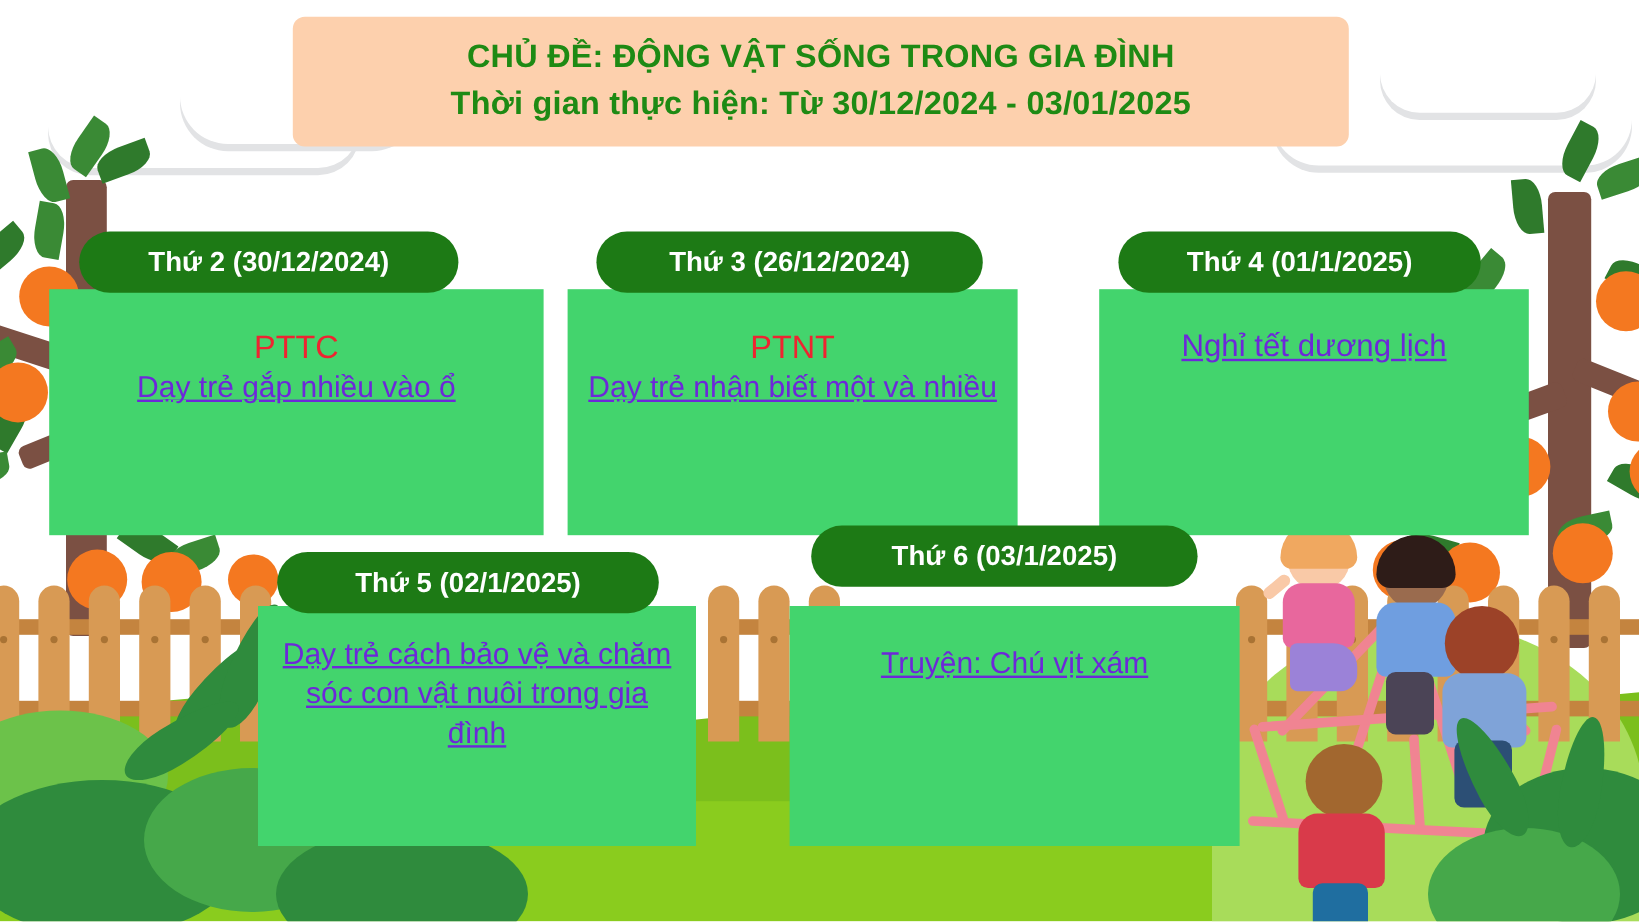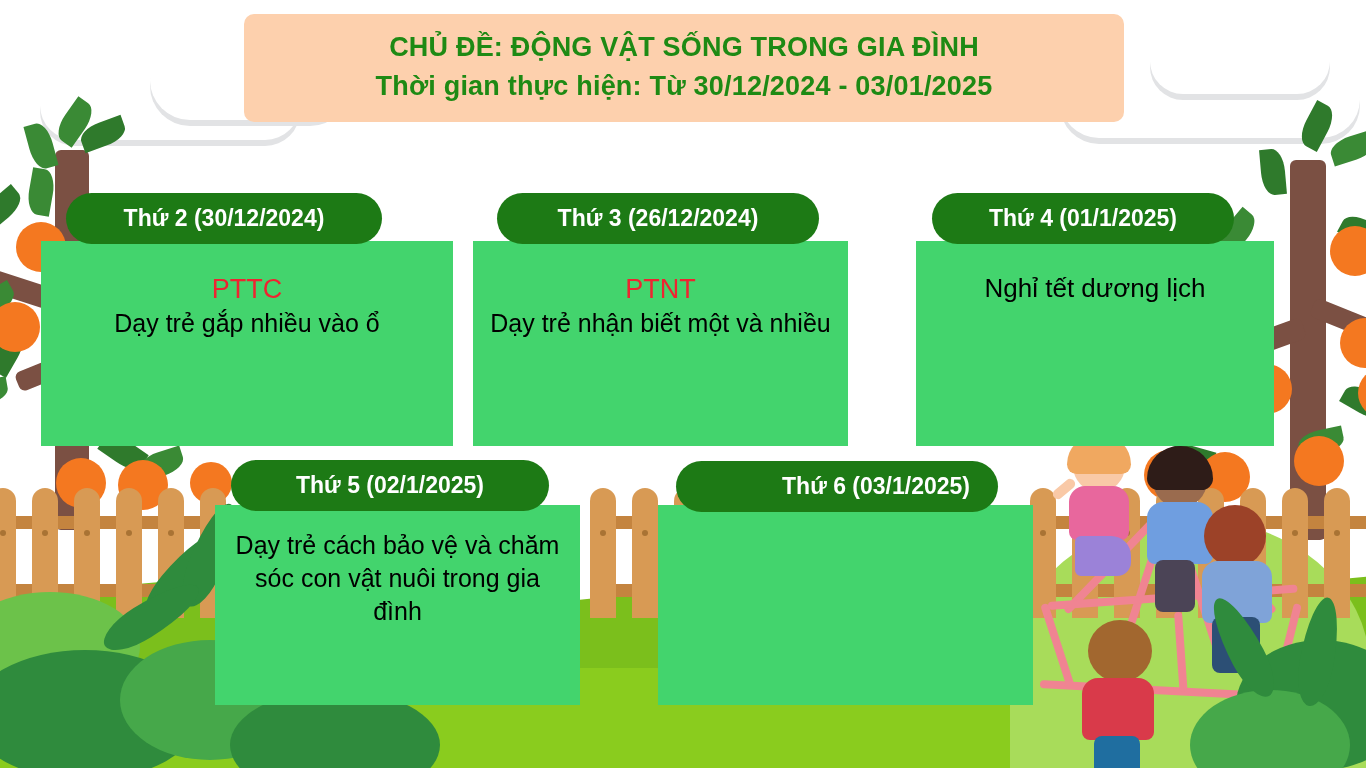--- a/index.html
+++ b/index.html
@@ -182,10 +182,11 @@
     margin: 0;
   }
   .day-desc {
-    color: #000000;
+    color: #6d28d9;
     font-size: 25px;
     line-height: 1.32;
     margin: 0;
+    text-decoration: underline;
   }
   .day-desc.solo { font-size: 26px; }
 </style>

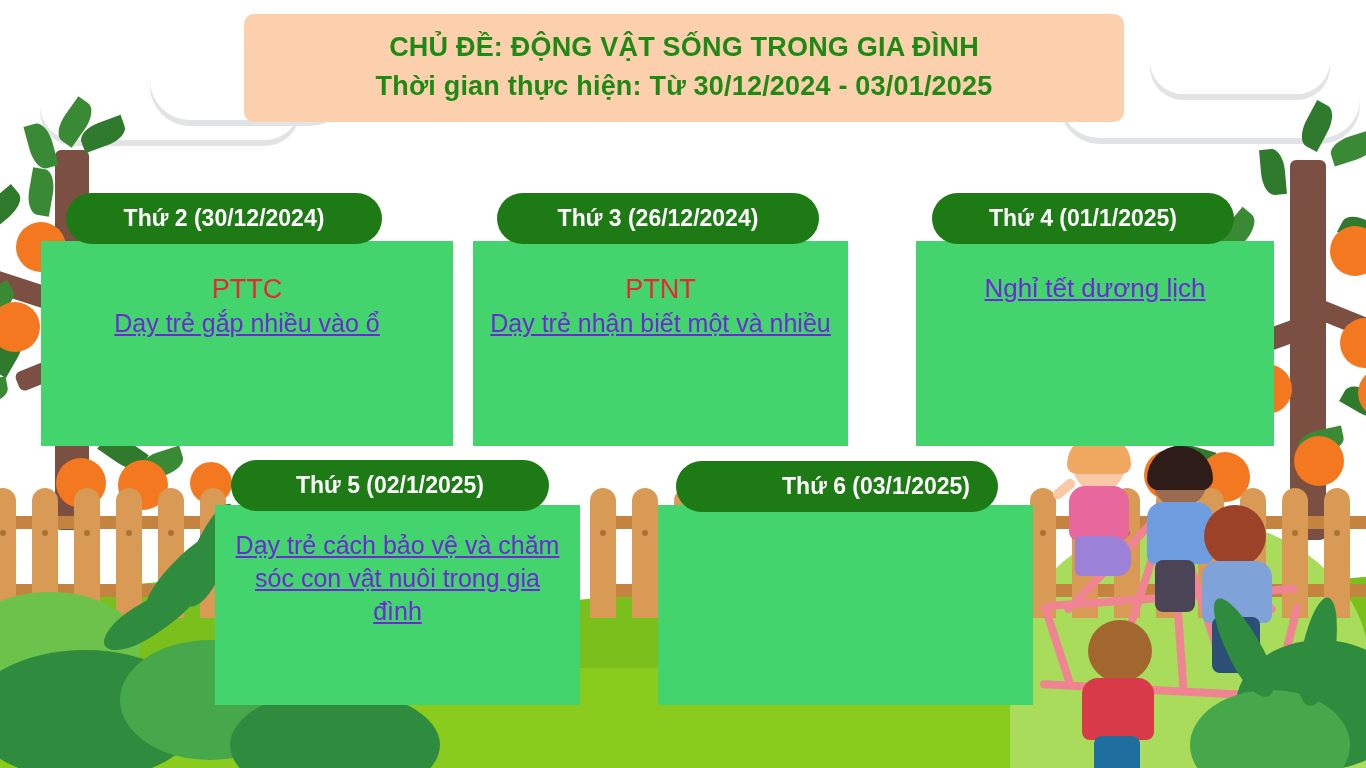--- a/index.html
+++ b/index.html
@@ -385,7 +385,7 @@
     </div>
 
     <div class="day-card">
-      <div class="day-pill" style="left:676px; top:461px; width:322px;text-align:right;">Thứ 6 (03/1/2025)</div>
+      <div class="day-pill" style="left:676px; top:438px; width:322px;">Thứ 6 (03/1/2025)</div>
       <div class="day-body" style="left:658px; top:505px; width:375px; height:200px; padding-top:32px;">
       </div>
     </div>

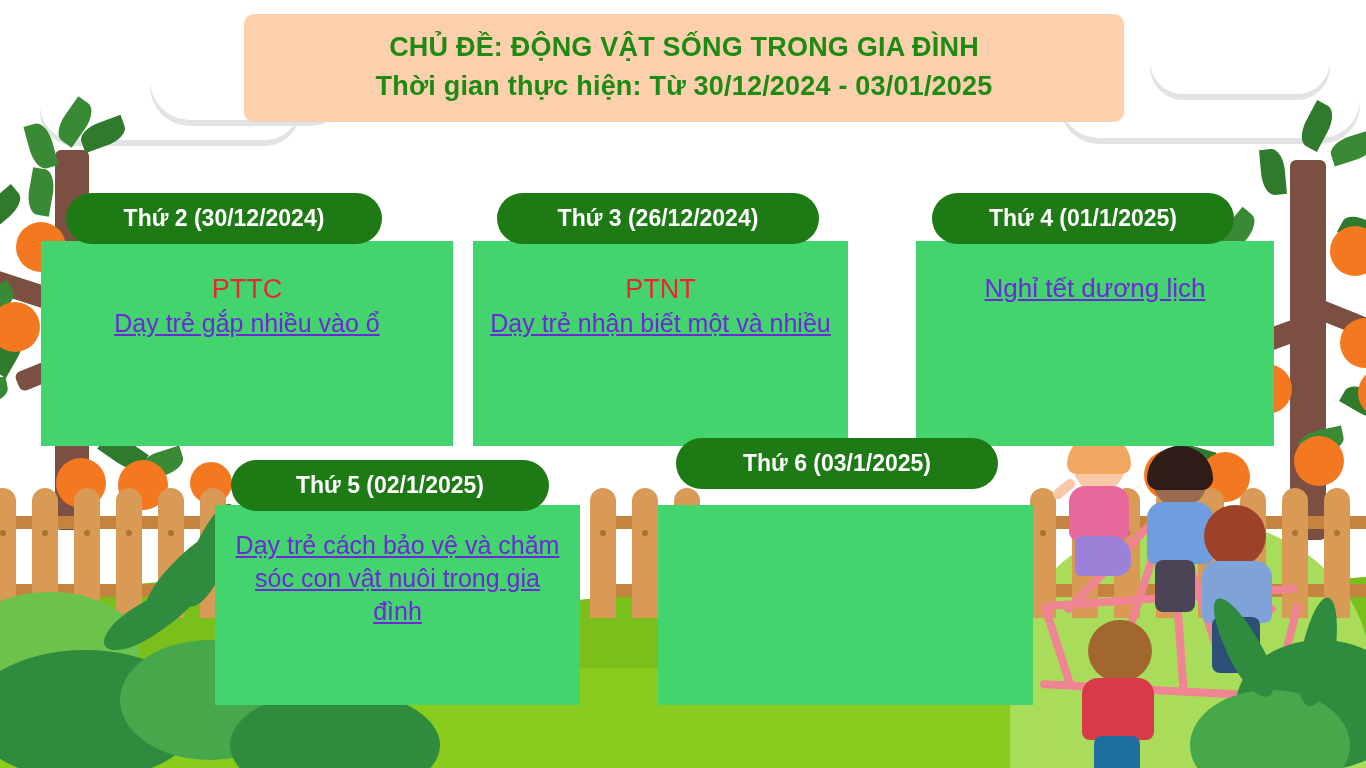--- a/index.html
+++ b/index.html
@@ -387,6 +387,7 @@
     <div class="day-card">
       <div class="day-pill" style="left:676px; top:438px; width:322px;">Thứ 6 (03/1/2025)</div>
       <div class="day-body" style="left:658px; top:505px; width:375px; height:200px; padding-top:32px;">
+        <p class="day-desc">Truyện: Chú vịt xám</p>
       </div>
     </div>
 

